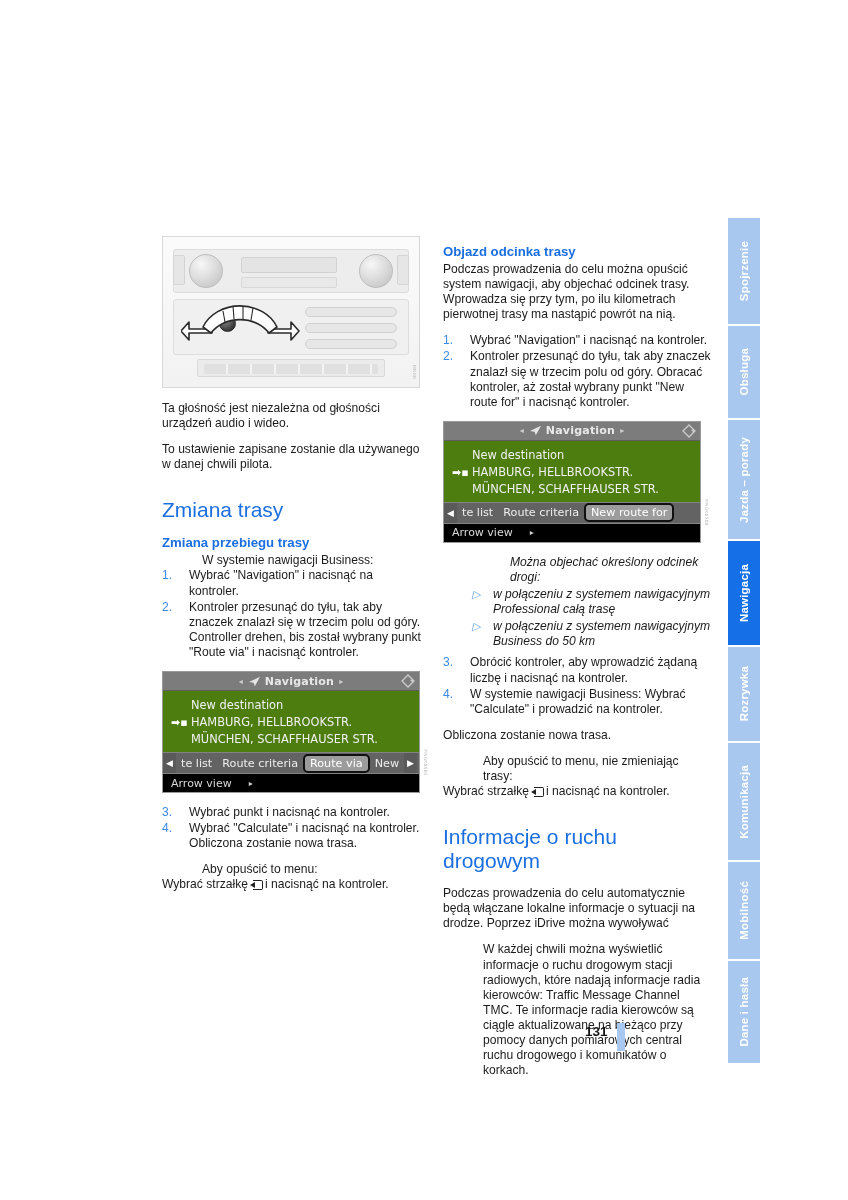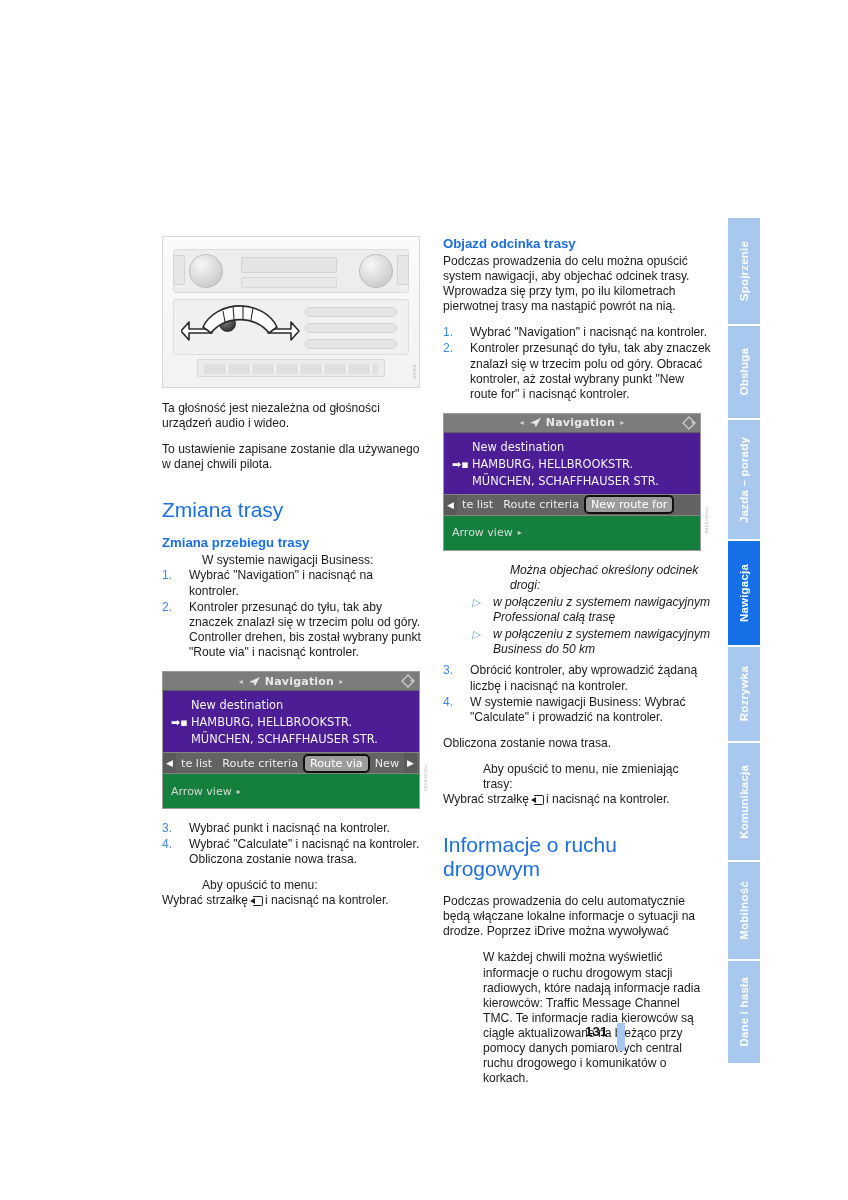--- a/index.html
+++ b/index.html
@@ -38,7 +38,7 @@
 
   
   .col-left  { position: absolute; left: 162px; top: 236px; width: 262px; }
-  .col-right { position: absolute; left: 443px; top: 236px; width: 268px; }
+  .col-right { position: absolute; left: 443px; top: 244px; width: 268px; }
 
   
   p, li, div.txt {

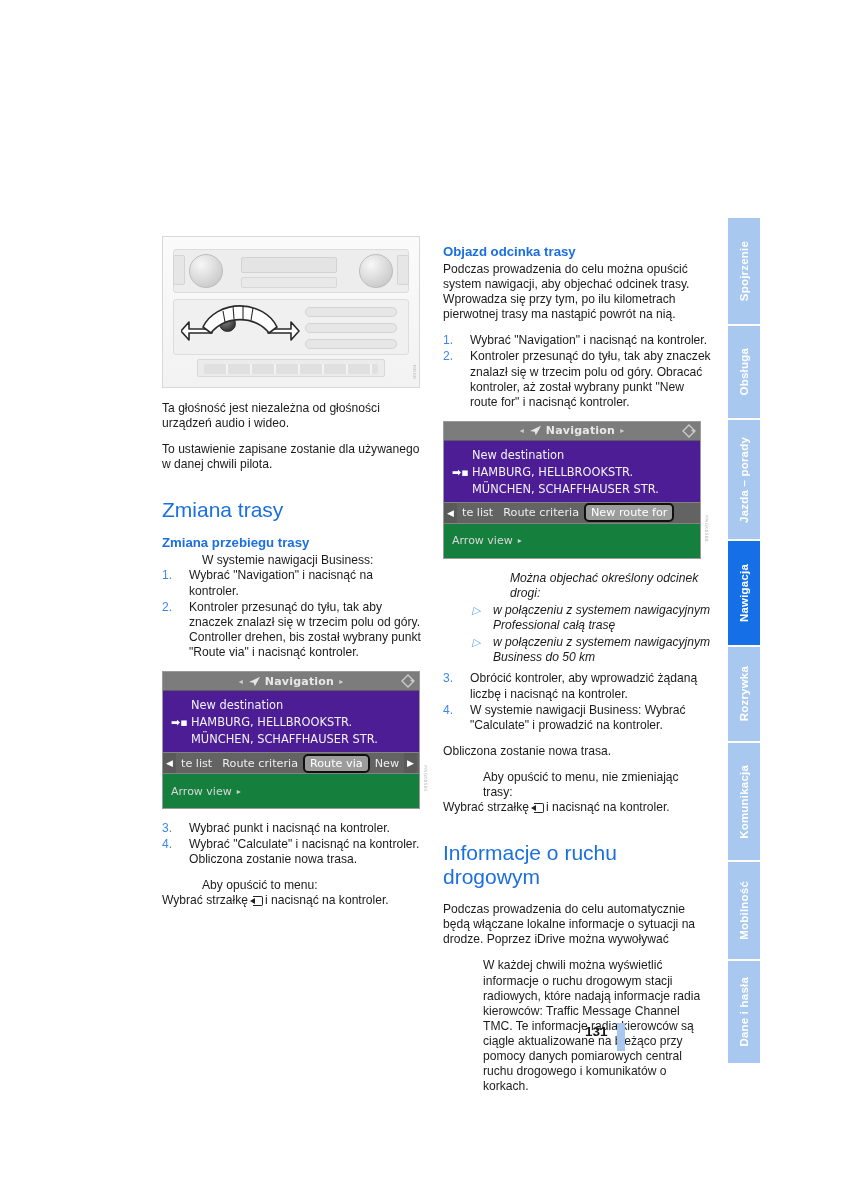--- a/index.html
+++ b/index.html
@@ -190,7 +190,7 @@
     width: 14px; height: 14px;
     color: #cdcdcd; font-size: 11px; line-height: 14px; text-align: center;
   }
-  .idrive .body { padding: 6px 0 4px 0; background: #4c1d95; }
+  .idrive .body { padding: 6px 0 4px 0; background: #4d7c0f; }
   .idrive .row {
     color: #f2f2f2; font-size: 11.4px; line-height: 17px;
     padding-left: 28px; position: relative; white-space: nowrap;

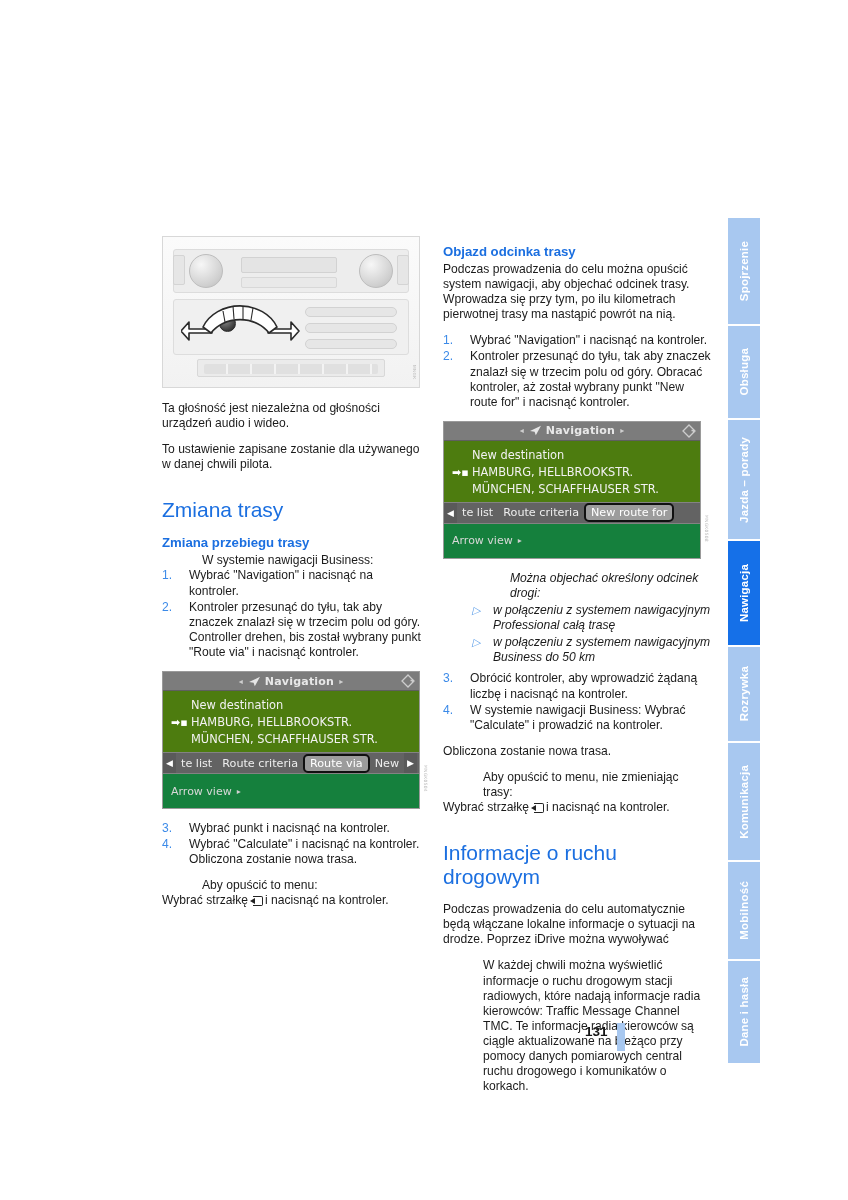--- a/index.html
+++ b/index.html
@@ -218,8 +218,8 @@
     padding: 0 5px; line-height: 15px;
   }
   .idrive .footer {
-    height: 35px; background: #15803d; border-top: 1px solid #838383;
-    display: flex; align-items: center; padding-left: 8px;
+    height: 19px; background: #000000; border-top: 1px solid #838383;
+    display: flex; align-items: center; padding-left: 8px; gap: 12px;
   }
   .idrive .footer .ftxt { color: #d8d8d8; font-size: 11px; }
   .idrive .footer .fchev { color: #d0d0d0; font-size: 8px; margin-left: 5px; }

